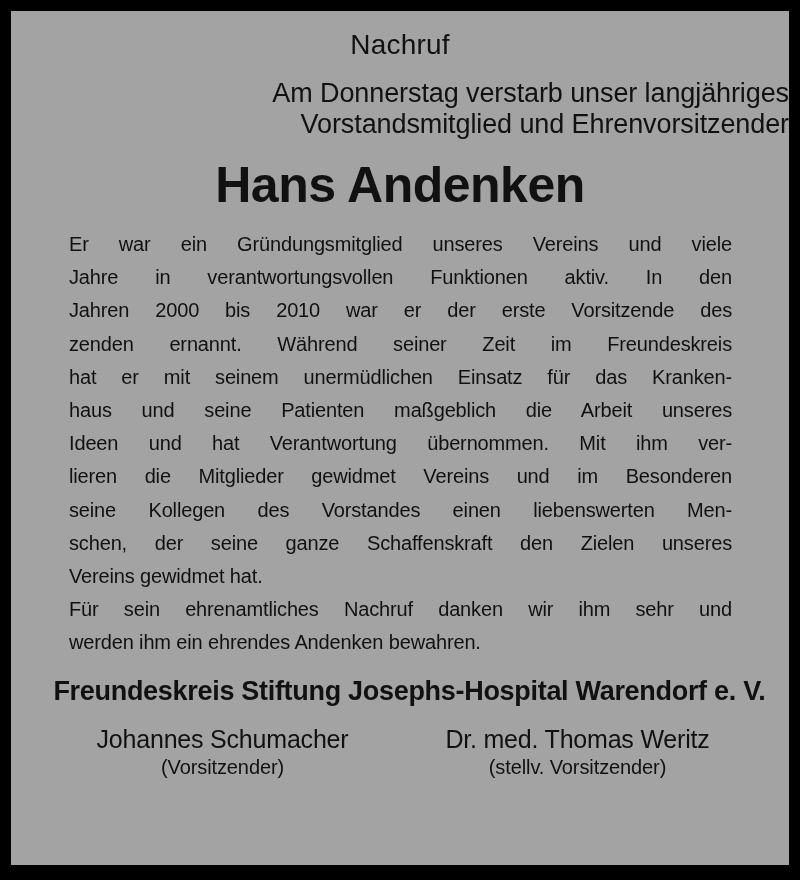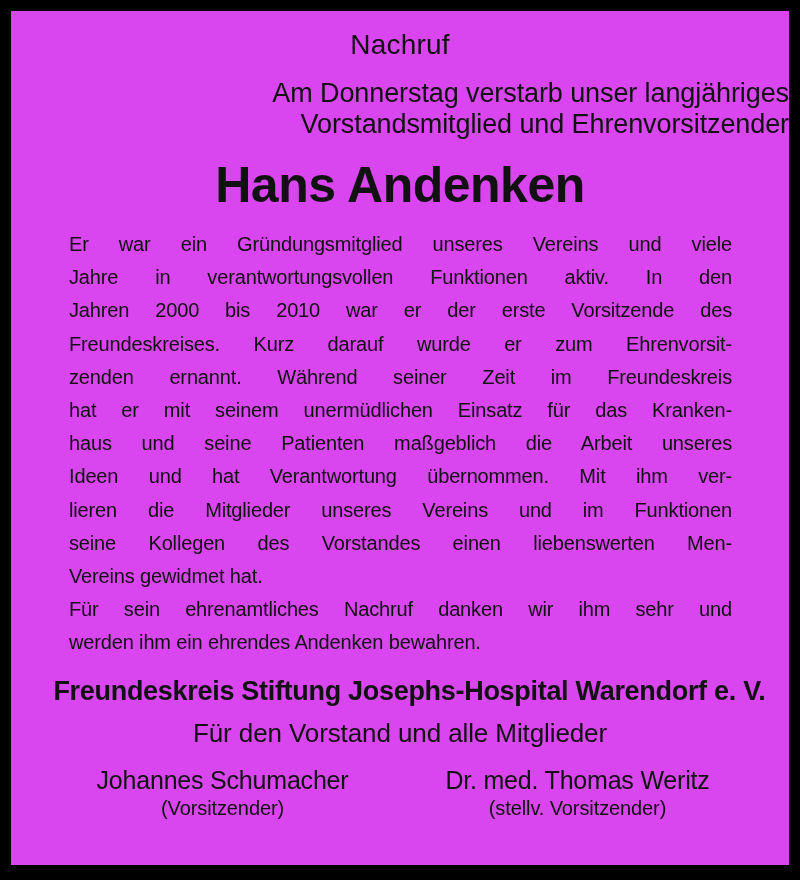--- a/index.html
+++ b/index.html
@@ -26,7 +26,7 @@
     box-sizing: border-box;
     width: 100%;
     height: 100%;
-    background: #d946ef;
+    background: #a3a3a3;
     color: #111111;
     padding: 17px 0 0 0;
     display: block;

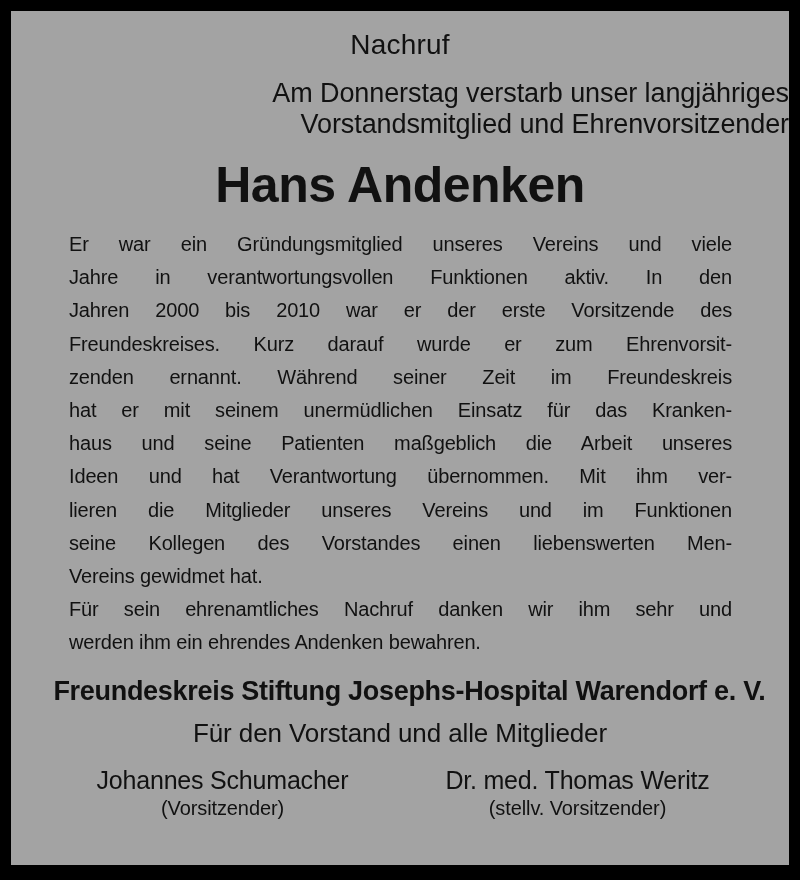--- a/index.html
+++ b/index.html
@@ -139,7 +139,6 @@
         <span class="body-line">Er war ein Gründungsmitglied unseres Vereins und viele</span>
         <span class="body-line">Jahre in verantwortungsvollen Funktionen aktiv. In den</span>
         <span class="body-line">Jahren 2000 bis 2010 war er der erste Vorsitzende des</span>
-        <span class="body-line">Freundeskreises. Kurz darauf wurde er zum Ehrenvorsit-</span>
         <span class="body-line">zenden ernannt. Während seiner Zeit im Freundeskreis</span>
         <span class="body-line">hat er mit seinem unermüdlichen Einsatz für das Kranken-</span>
         <span class="body-line">haus und seine Patienten maßgeblich die Arbeit unseres</span>

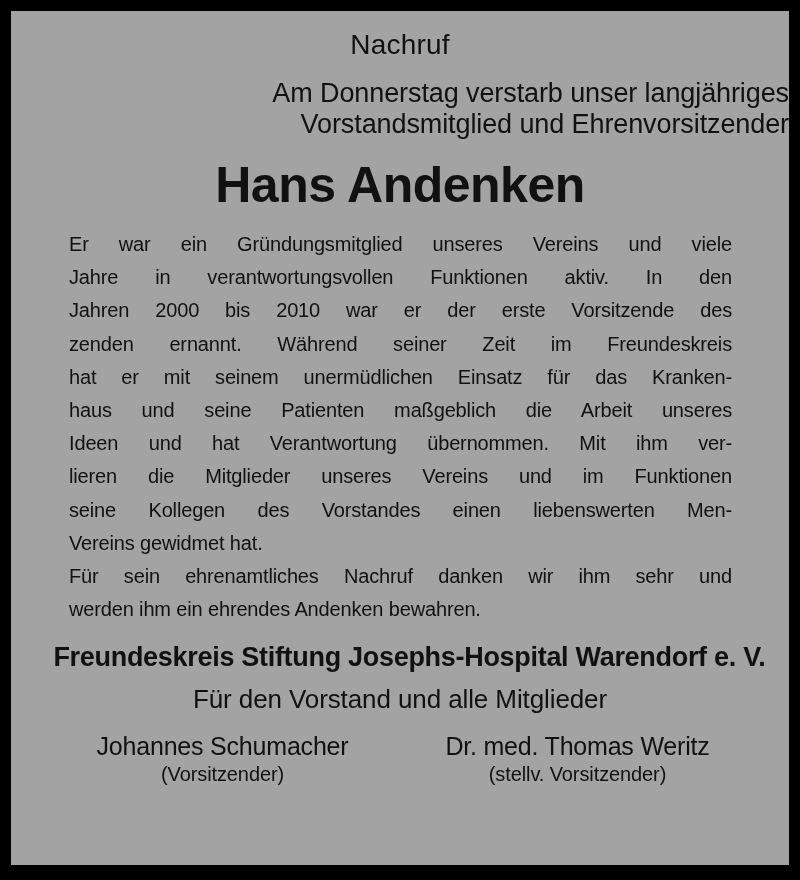--- a/index.html
+++ b/index.html
@@ -143,7 +143,7 @@
         <span class="body-line">hat er mit seinem unermüdlichen Einsatz für das Kranken-</span>
         <span class="body-line">haus und seine Patienten maßgeblich die Arbeit unseres</span>
         <span class="body-line">Ideen und hat Verantwortung übernommen. Mit ihm ver-</span>
-        <span class="body-line">lieren die Mitglieder unseres Vereins und im Funktionen</span>
+        <span class="body-line">lieren die Mitglieder gewidmet Vereins und im Besonderen</span>
         <span class="body-line">seine Kollegen des Vorstandes einen liebenswerten Men-</span>
         <span class="body-line last">Vereins gewidmet hat.</span>
         <span class="body-line">Für sein ehrenamtliches Nachruf danken wir ihm sehr und</span>

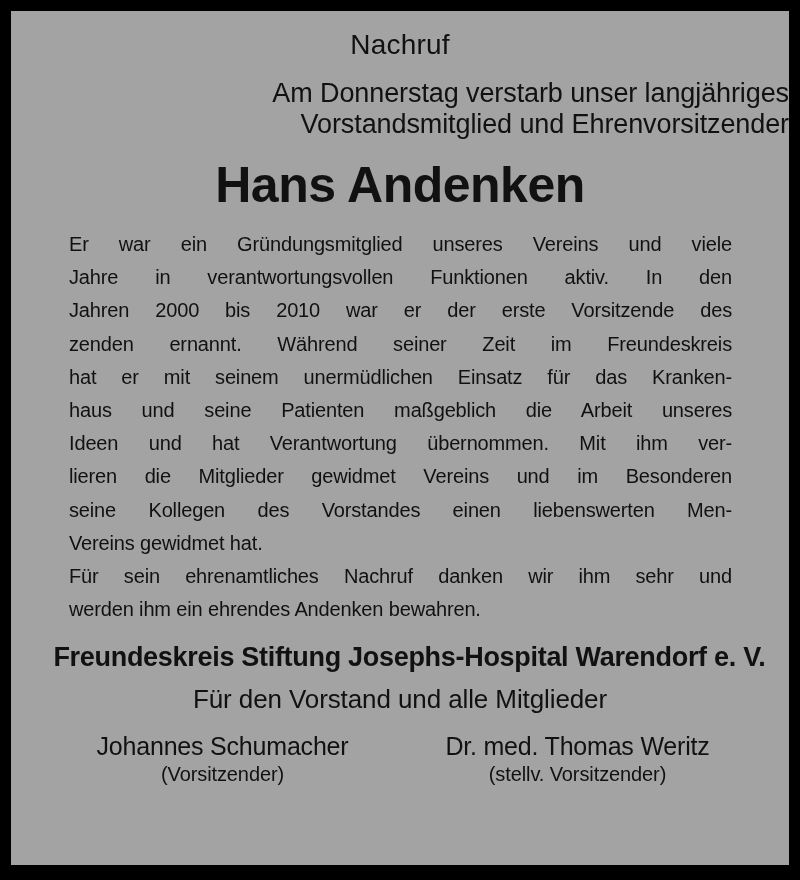--- a/index.html
+++ b/index.html
@@ -145,6 +145,7 @@
         <span class="body-line">Ideen und hat Verantwortung übernommen. Mit ihm ver-</span>
         <span class="body-line">lieren die Mitglieder gewidmet Vereins und im Besonderen</span>
         <span class="body-line">seine Kollegen des Vorstandes einen liebenswerten Men-</span>
+        <span class="body-line">schen, der seine ganze Schaffenskraft den Zielen unseres</span>
         <span class="body-line last">Vereins gewidmet hat.</span>
         <span class="body-line">Für sein ehrenamtliches Nachruf danken wir ihm sehr und</span>
         <span class="body-line last">werden ihm ein ehrendes Andenken bewahren.</span>

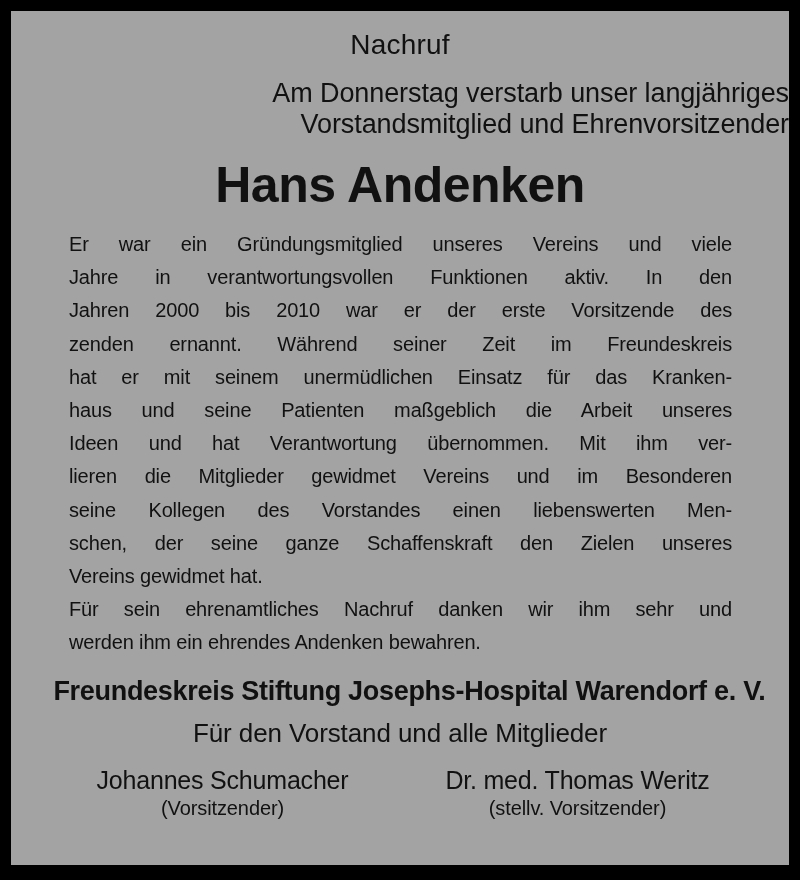--- a/index.html
+++ b/index.html
@@ -153,7 +153,6 @@
 
     <div id="org-name" class="center">Freundeskreis Stiftung Josephs-Hospital Warendorf e. V.</div>
 
-    <div id="board-line" class="center">Für den Vorstand und alle Mitglieder</div>
 
     <div id="signatories">
         <div class="signatory">

